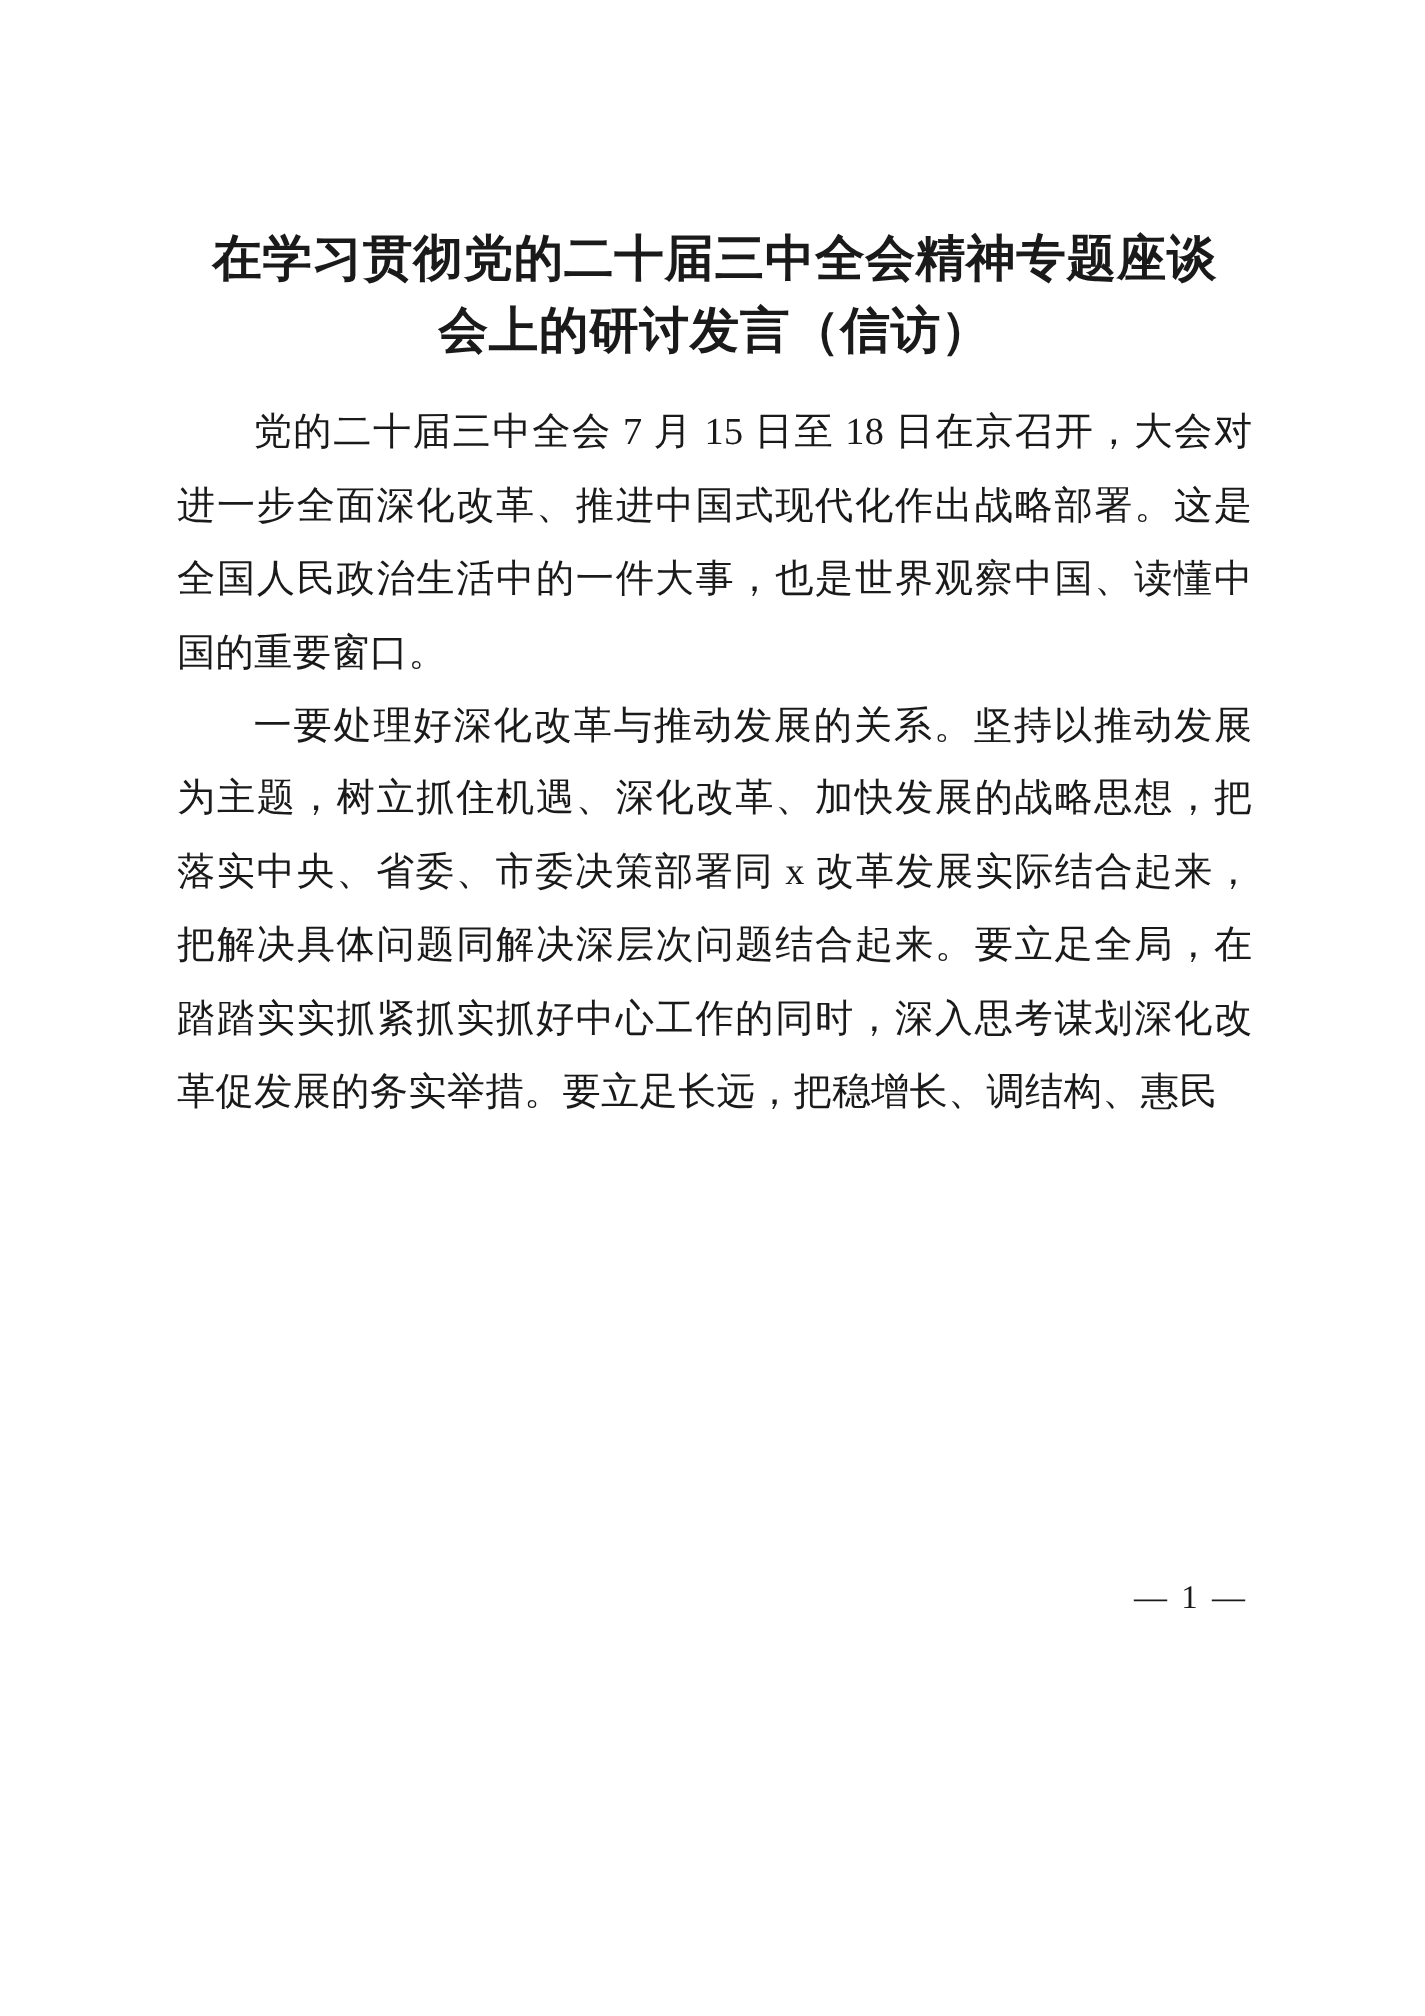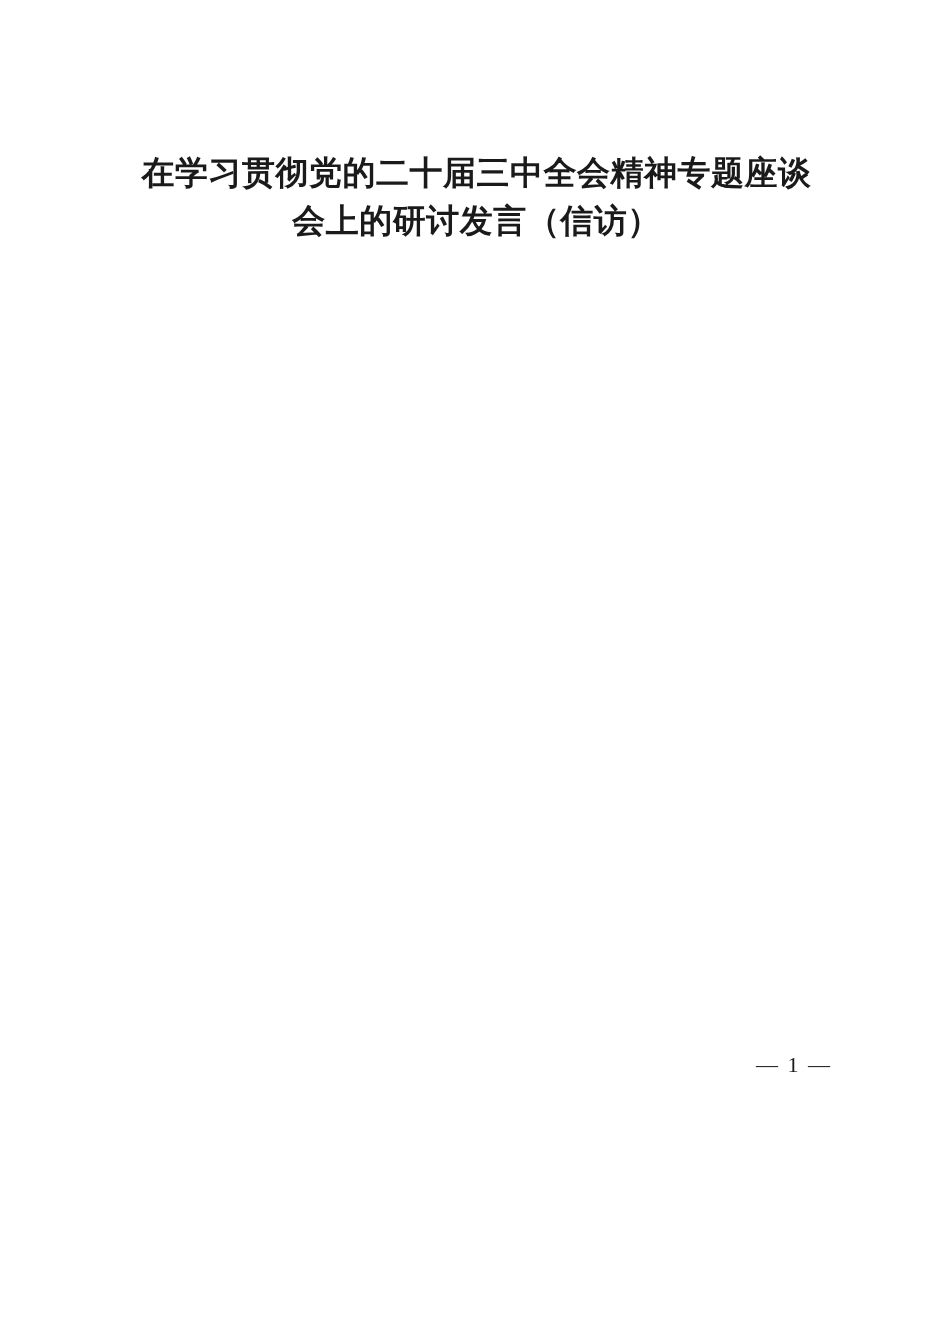--- a/index.html
+++ b/index.html
@@ -60,6 +60,7 @@
 
   <h1 class="doc-title">在学习贯彻党的二十届三中全会精神专题座谈会上的研讨发言（信访）</h1>
 
+  <p class="para">党的二十届三中全会 7 月 15 日至 18 日在京召开，大会对进一步全面深化改革、推进中国式现代化作出战略部署。这是全国人民政治生活中的一件大事，也是世界观察中国、读懂中国的重要窗口。</p>
 
 
 

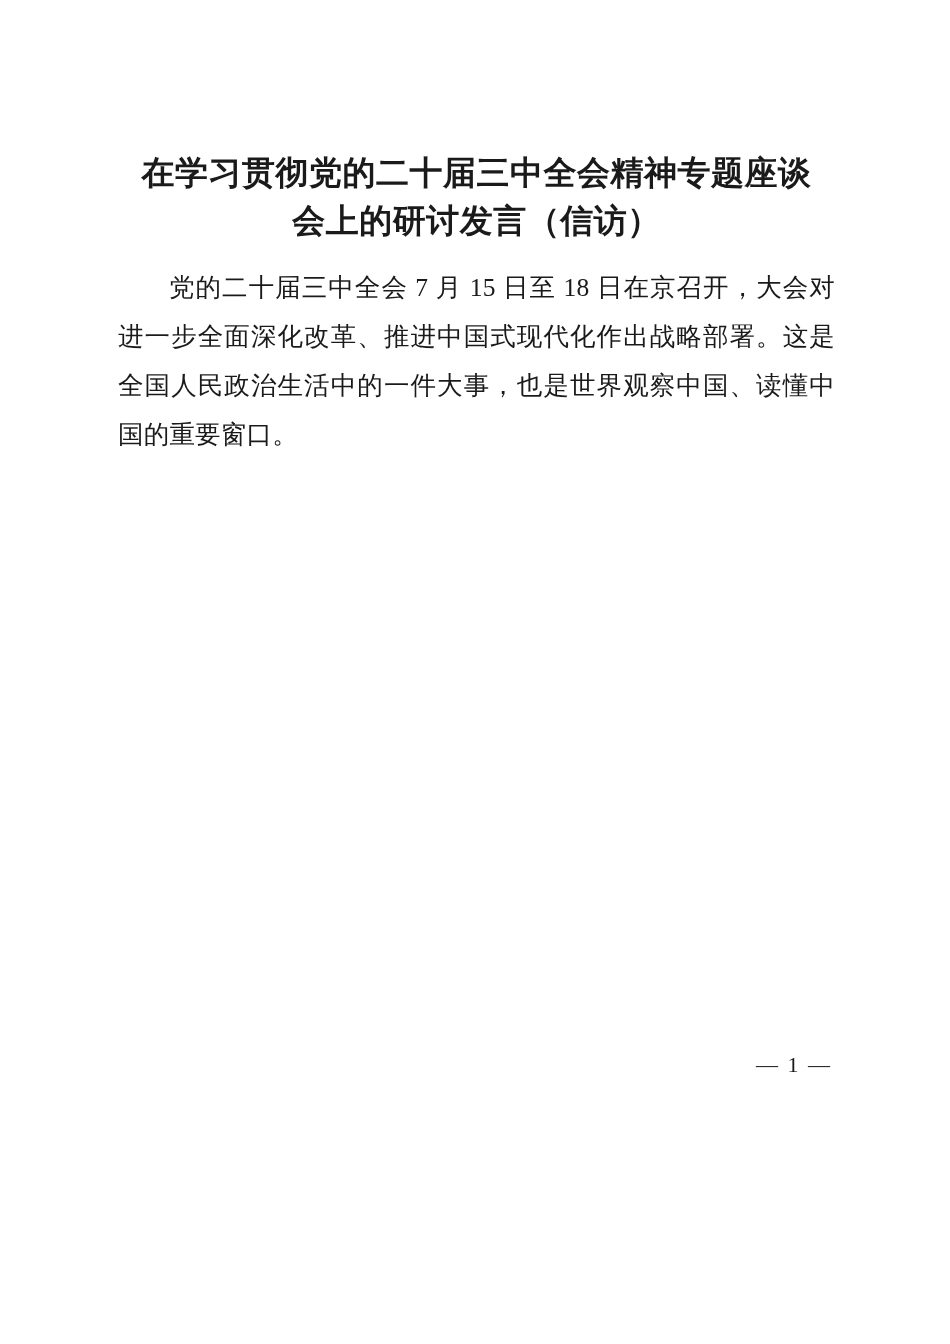--- a/index.html
+++ b/index.html
@@ -63,6 +63,7 @@
   <p class="para">党的二十届三中全会 7 月 15 日至 18 日在京召开，大会对进一步全面深化改革、推进中国式现代化作出战略部署。这是全国人民政治生活中的一件大事，也是世界观察中国、读懂中国的重要窗口。</p>
 
 
+  <p class="para">一要处理好深化改革与推动发展的关系。坚持以推动发展为主题，树立抓住机遇、深化改革、加快发展的战略思想，把落实中央、省委、市委决策部署同 x 改革发展实际结合起来，把解决具体问题同解决深层次问题结合起来。要立足全局，在踏踏实实抓紧抓实抓好中心工作的同时，深入思考谋划深化改革促发展的务实举措。要立足长远，把稳增长、调结构、惠民</p>
 
   <div class="page-number">— 1 —</div>
 

